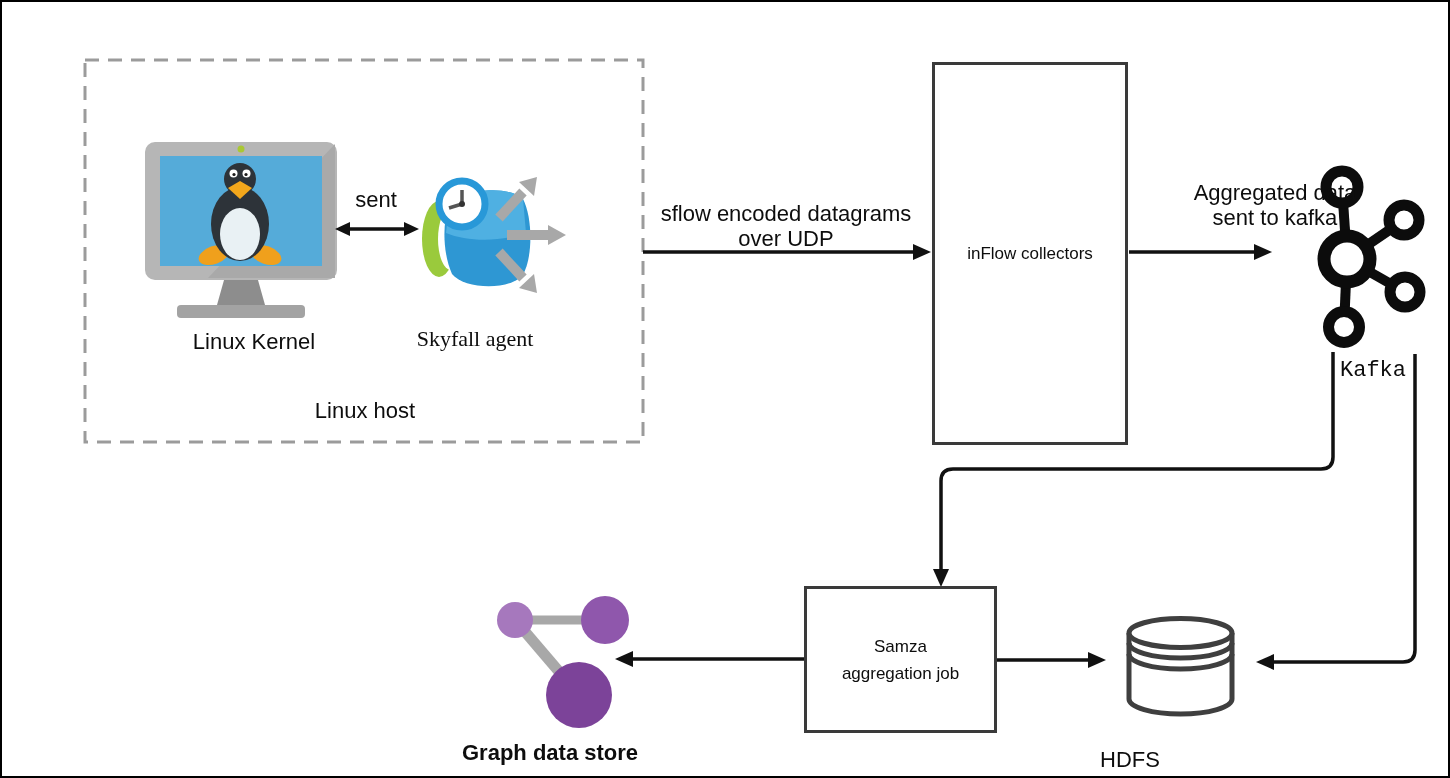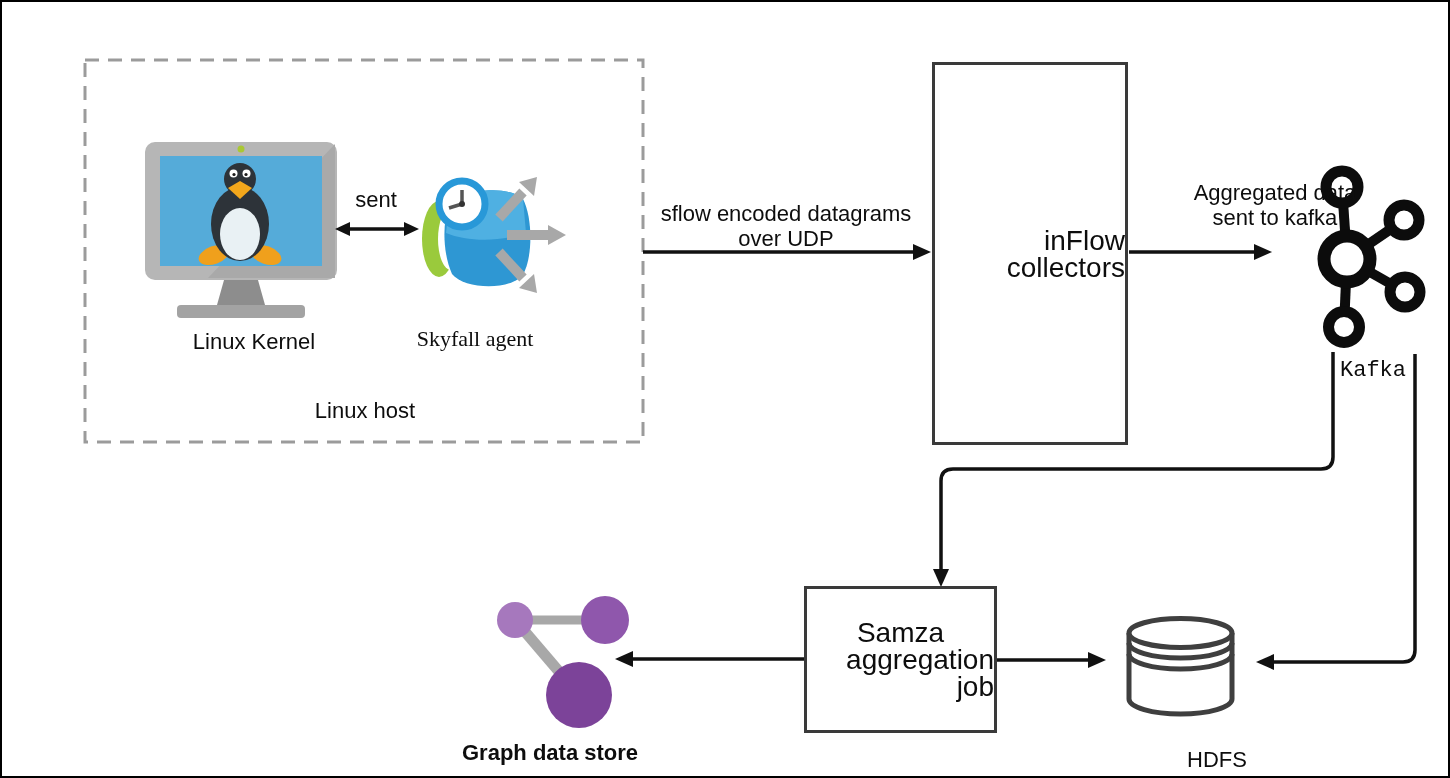--- a/index.html
+++ b/index.html
@@ -17,7 +17,7 @@
   .node{
     position:absolute;box-sizing:border-box;border:3px solid #3a3a3a;background:#fff;
     display:flex;flex-direction:column;align-items:center;justify-content:center;
-    font-size:28px;line-height:27px;text-align:right;
+    font-size:17px;line-height:27px;text-align:left;
   }
 </style>
 </head>

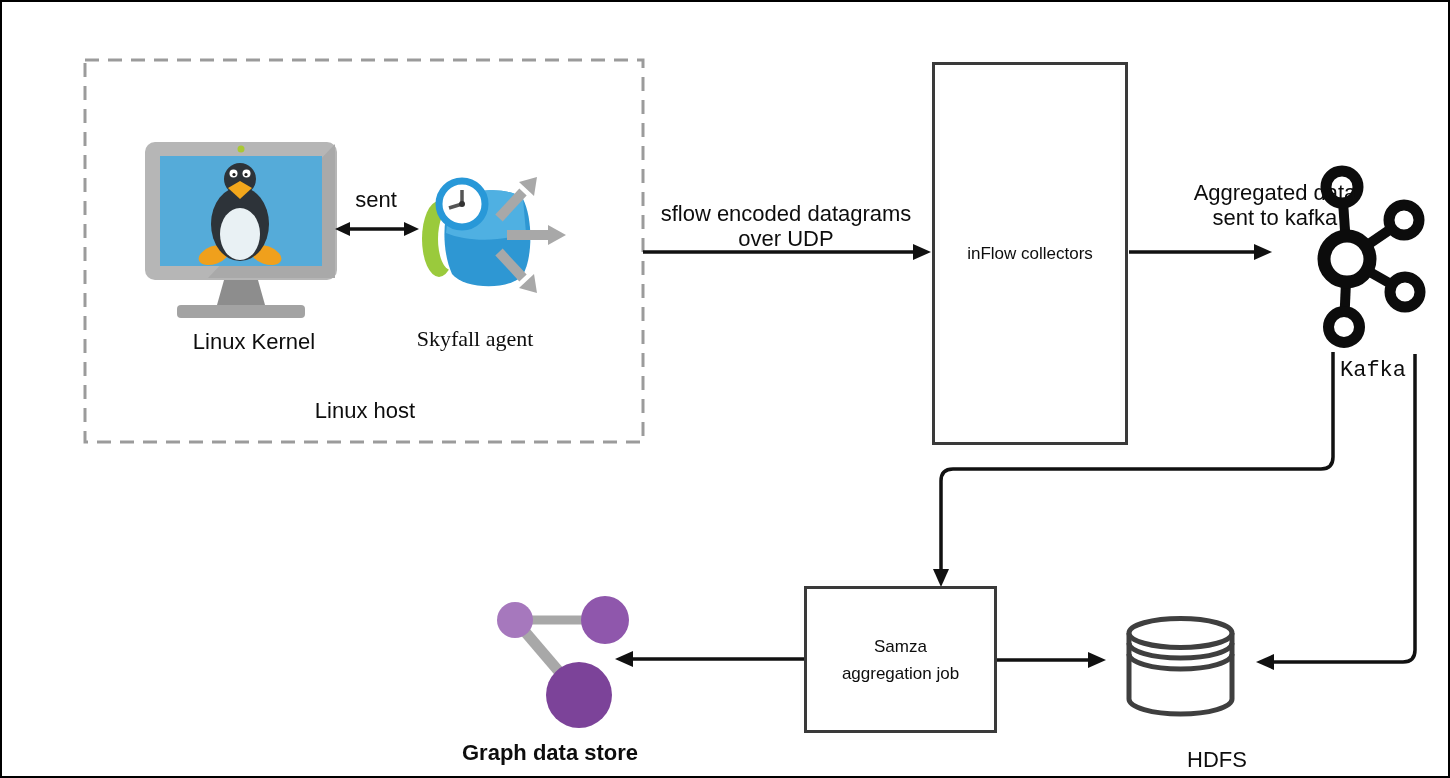--- a/index.html
+++ b/index.html
@@ -165,7 +165,7 @@
 
   <div class="label" style="left:548px;top:738px;font-weight:bold;">Graph data store</div>
 
-  <div class="label" style="left:1215px;top:745px;">HDFS</div>
+  <div class="label" style="left:1128px;top:745px;">HDFS</div>
 
 </div>
 

